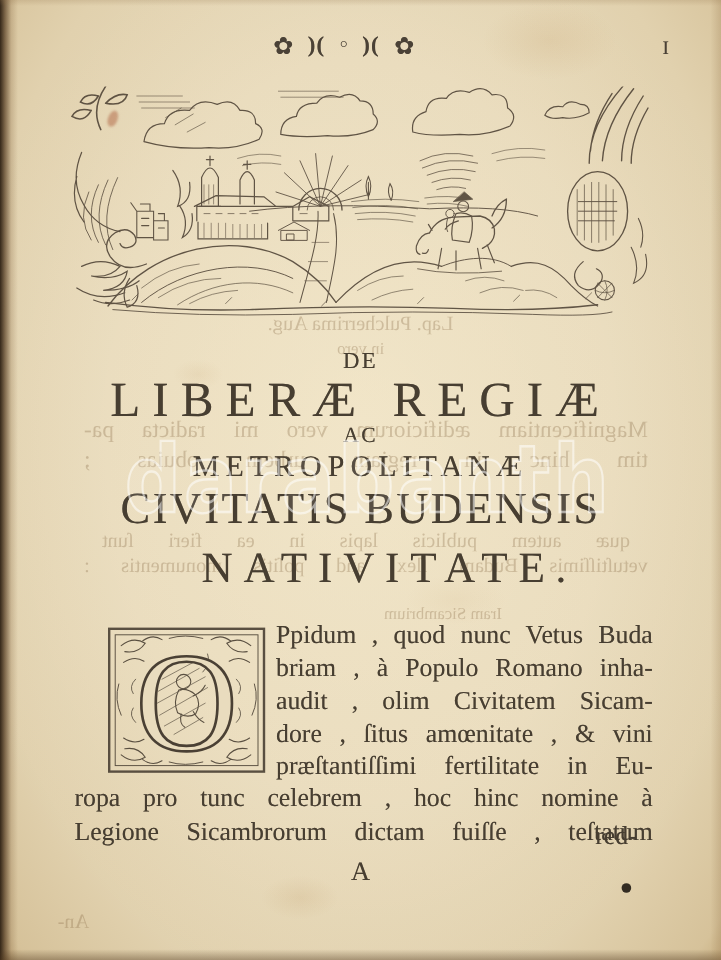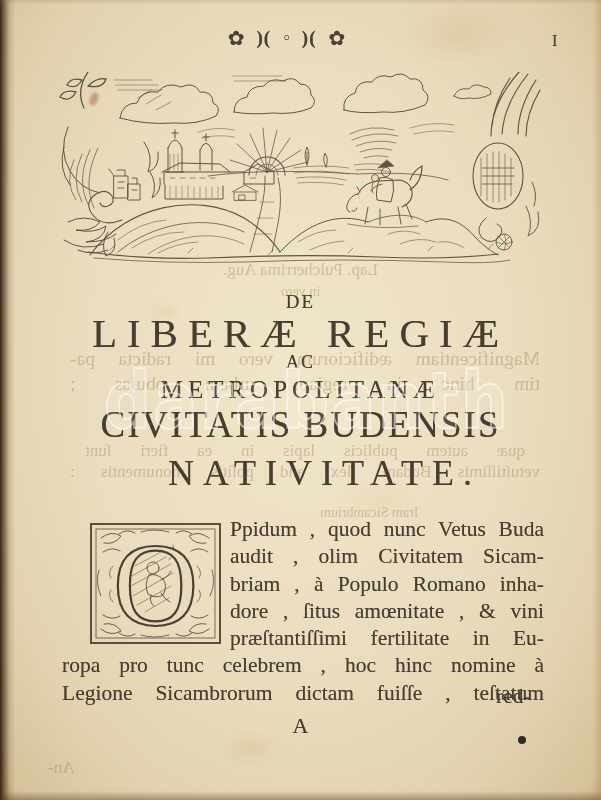--- a/index.html
+++ b/index.html
@@ -228,8 +228,8 @@
 
   <div class="body-block ink">
     <div class="bl ind">Ppidum , quod nunc Vetus Buda</div>
+    <div class="bl ind">briam , à Populo Romano inha-</div>
     <div class="bl ind">audit ,  olim  Civitatem  Sicam-</div>
-    <div class="bl ind">briam , à Populo Romano inha-</div>
     <div class="bl ind">dore ,  ſitus  amœnitate ,  &amp;  vini</div>
     <div class="bl ind">præſtantiſſimi  fertilitate  in  Eu-</div>
     <div class="bl">ropa pro tunc celebrem , hoc hinc nomine à</div>

